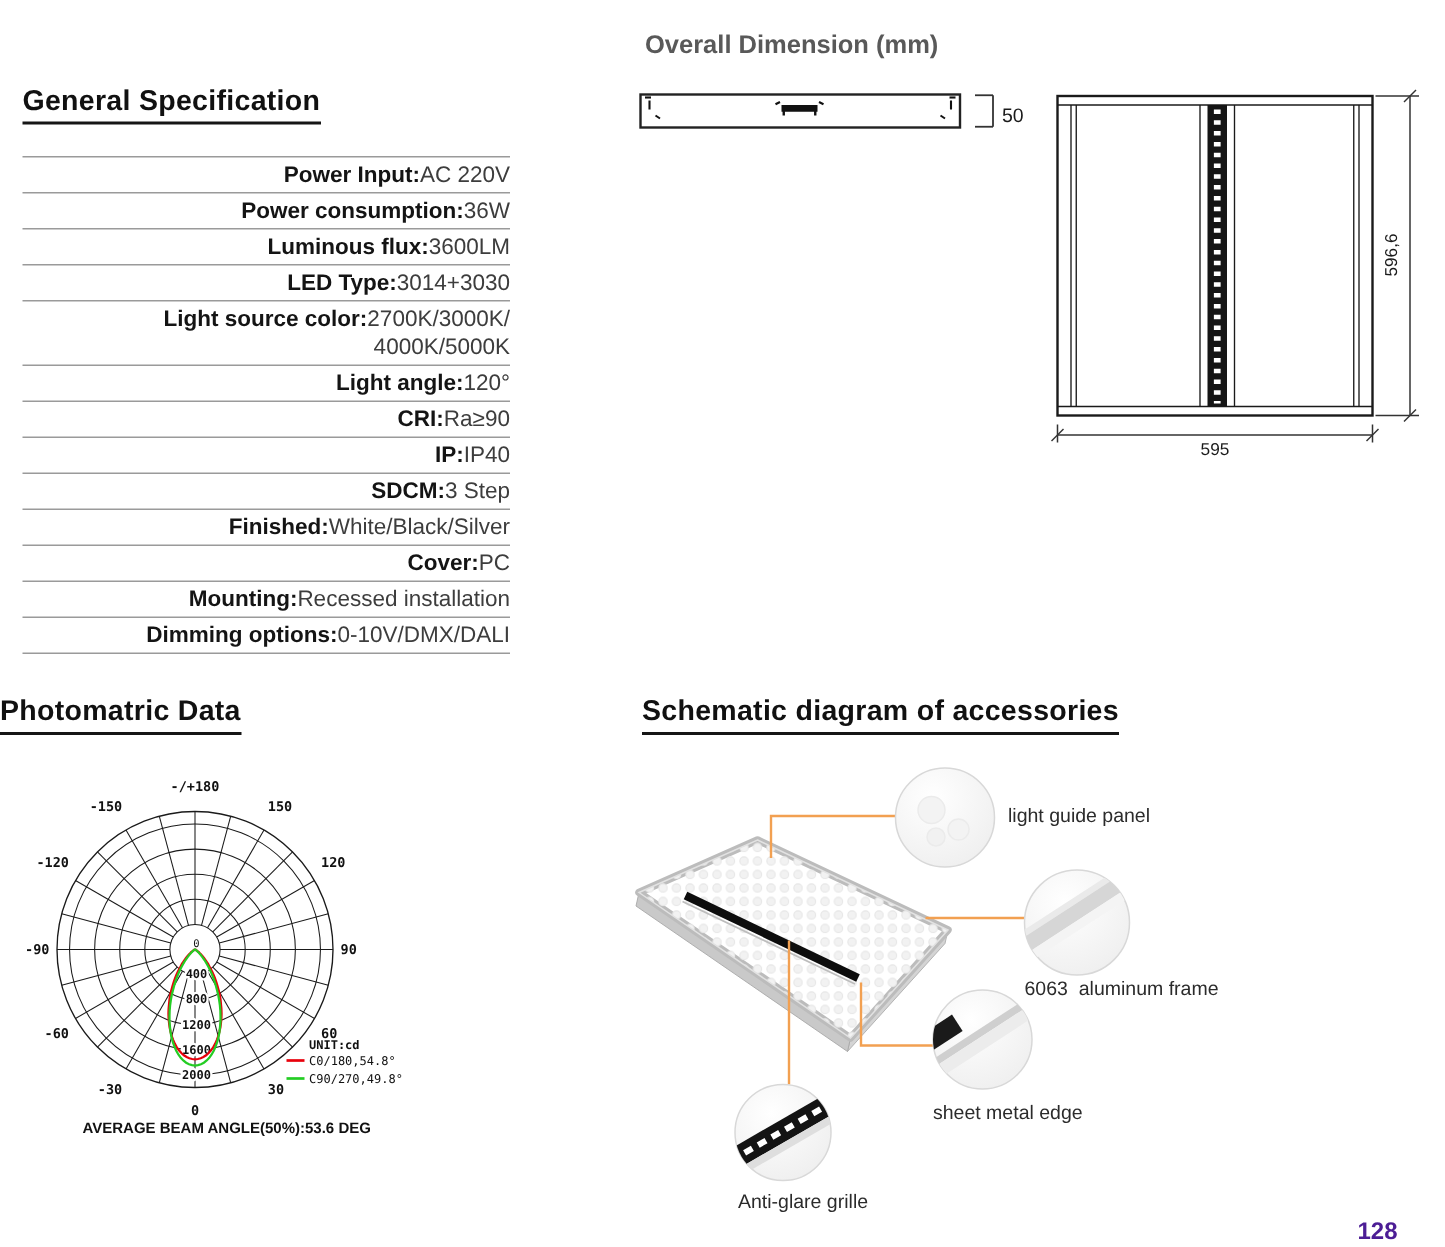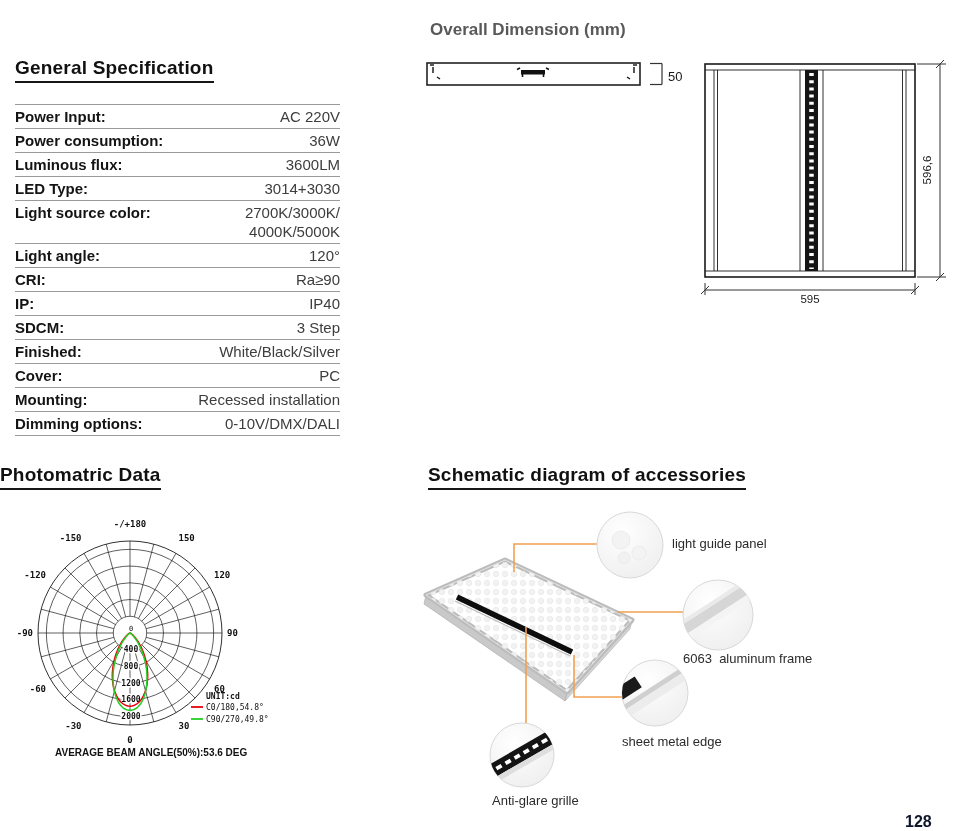--- a/index.html
+++ b/index.html
@@ -11,7 +11,7 @@
   .sub-title{font-size:17px;font-weight:600;color:#595959;text-align:right;}
   
   .spec-table{width:325px;margin-top:21px;border-bottom:1px solid #9a9a9a;}
-  .spec-row{display:flex;justify-content:space-between;align-items:flex-start;
+  .spec-row{display:flex;justify-content:flex-end;align-items:flex-start;
         border-top:1px solid #9a9a9a;padding:2px 0;font-size:15px;line-height:19px;}
   .spec-label{font-weight:bold;color:#141414;white-space:nowrap;}
   .spec-value{color:#3d3d3d;text-align:right;}

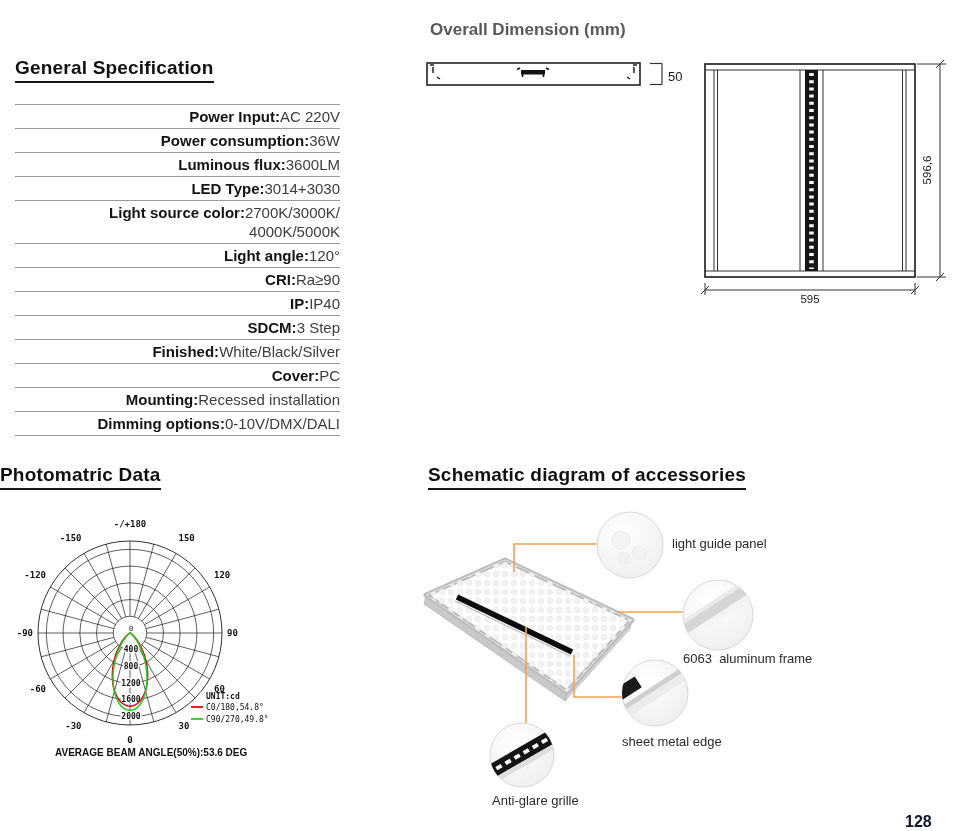--- a/index.html
+++ b/index.html
@@ -18,7 +18,7 @@
   svg text{font-family:"Liberation Sans",sans-serif;white-space:pre;}
   .mono{font-family:"DejaVu Sans Mono",monospace;}
   .caption{font-size:10px;font-weight:bold;color:#111;text-align:left;letter-spacing:0;}
-  .pagenum{font-size:16px;font-weight:600;color:#0f172a;}
+  .pagenum{font-size:16px;font-weight:600;color:#4c1d95;}
 </style>
 </head>
 <body>

